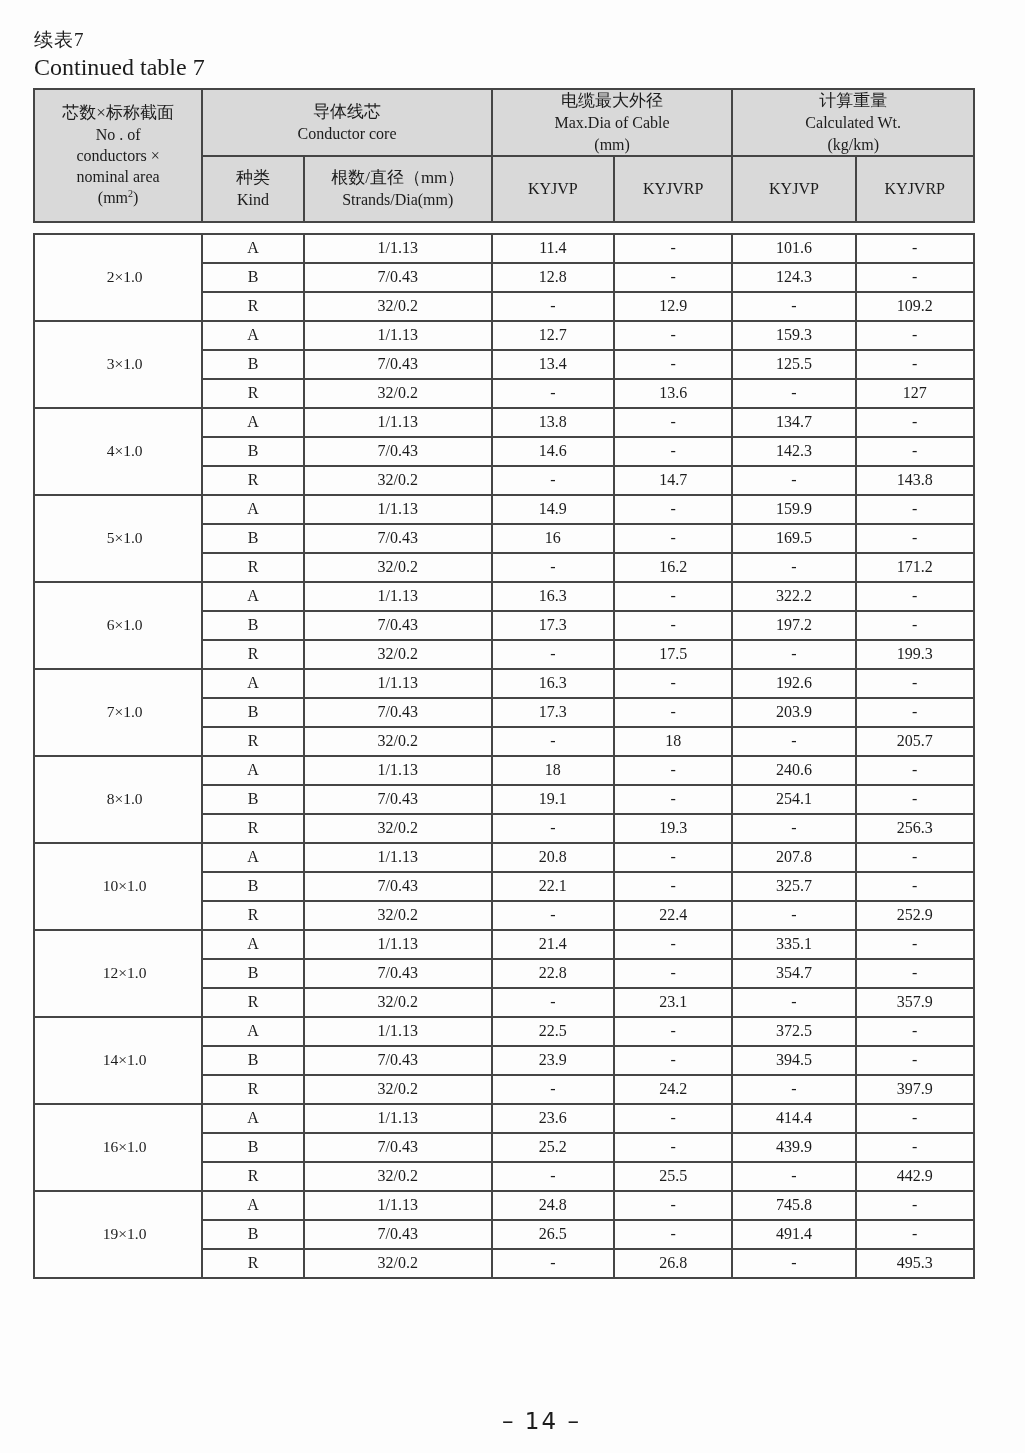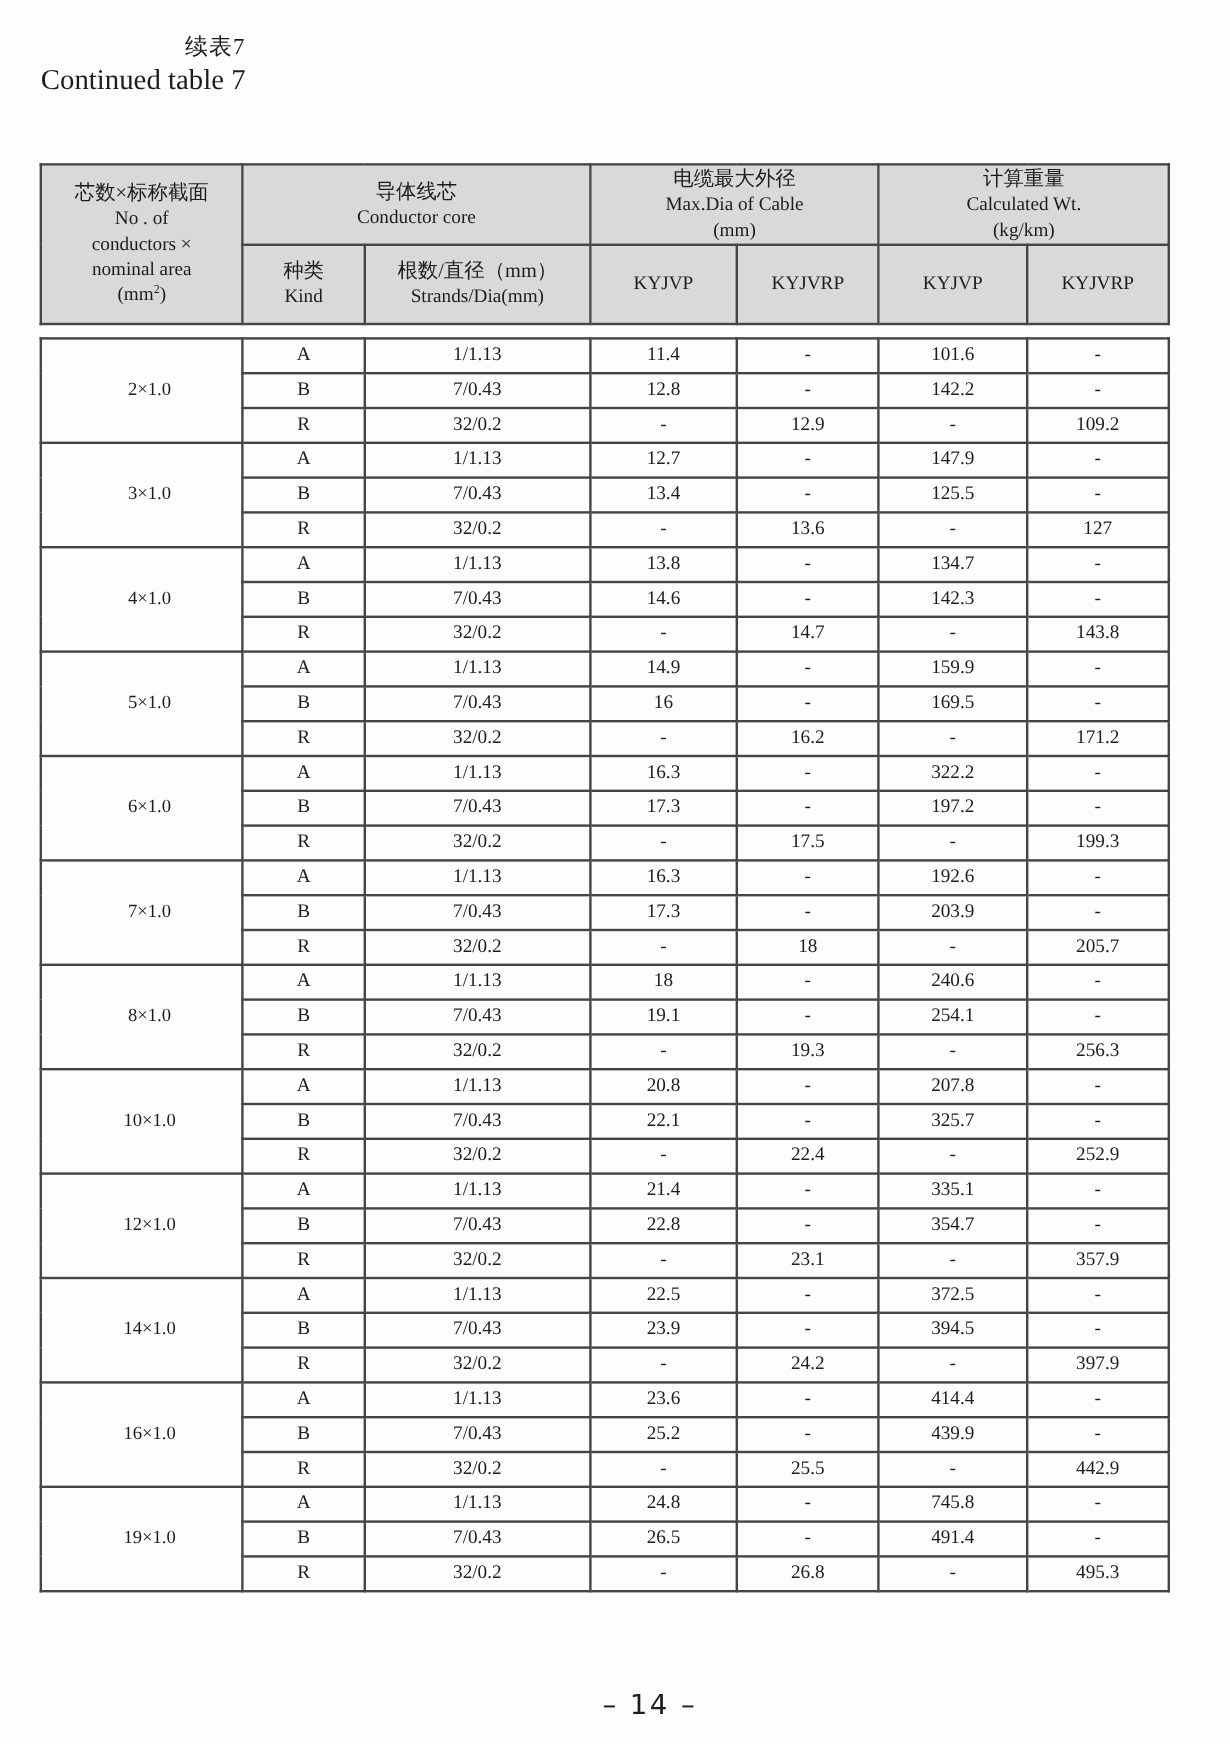--- a/index.html
+++ b/index.html
@@ -21,7 +21,6 @@
     left: 34px;
     top: 28px;
     line-height: 1.25;
-    text-align: right;
   }
   .title-cn {
     font-size: 19px;

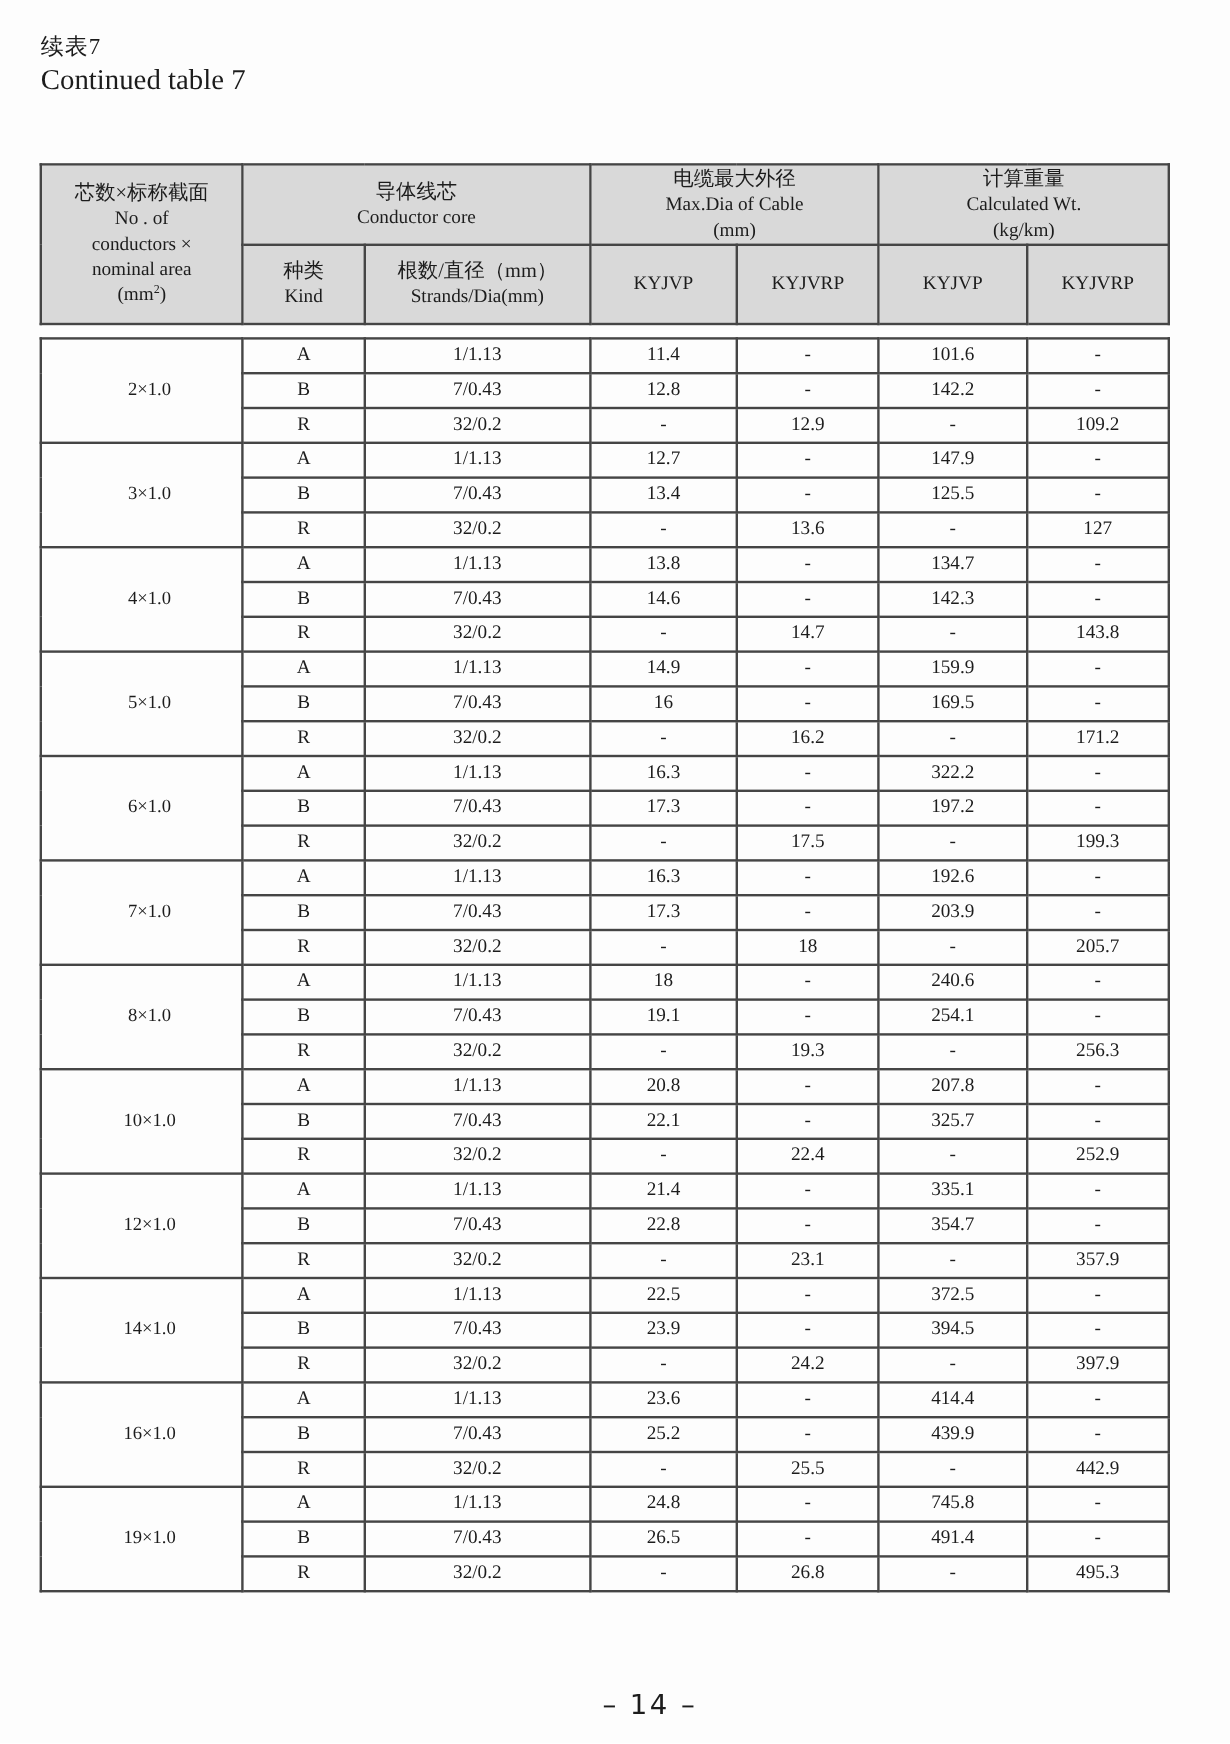--- a/index.html
+++ b/index.html
@@ -34,7 +34,6 @@
     left: 33px;
     top: 88px;
     width: 942px;
-    margin-top: 48px;
   }
   table {
     border-collapse: collapse;

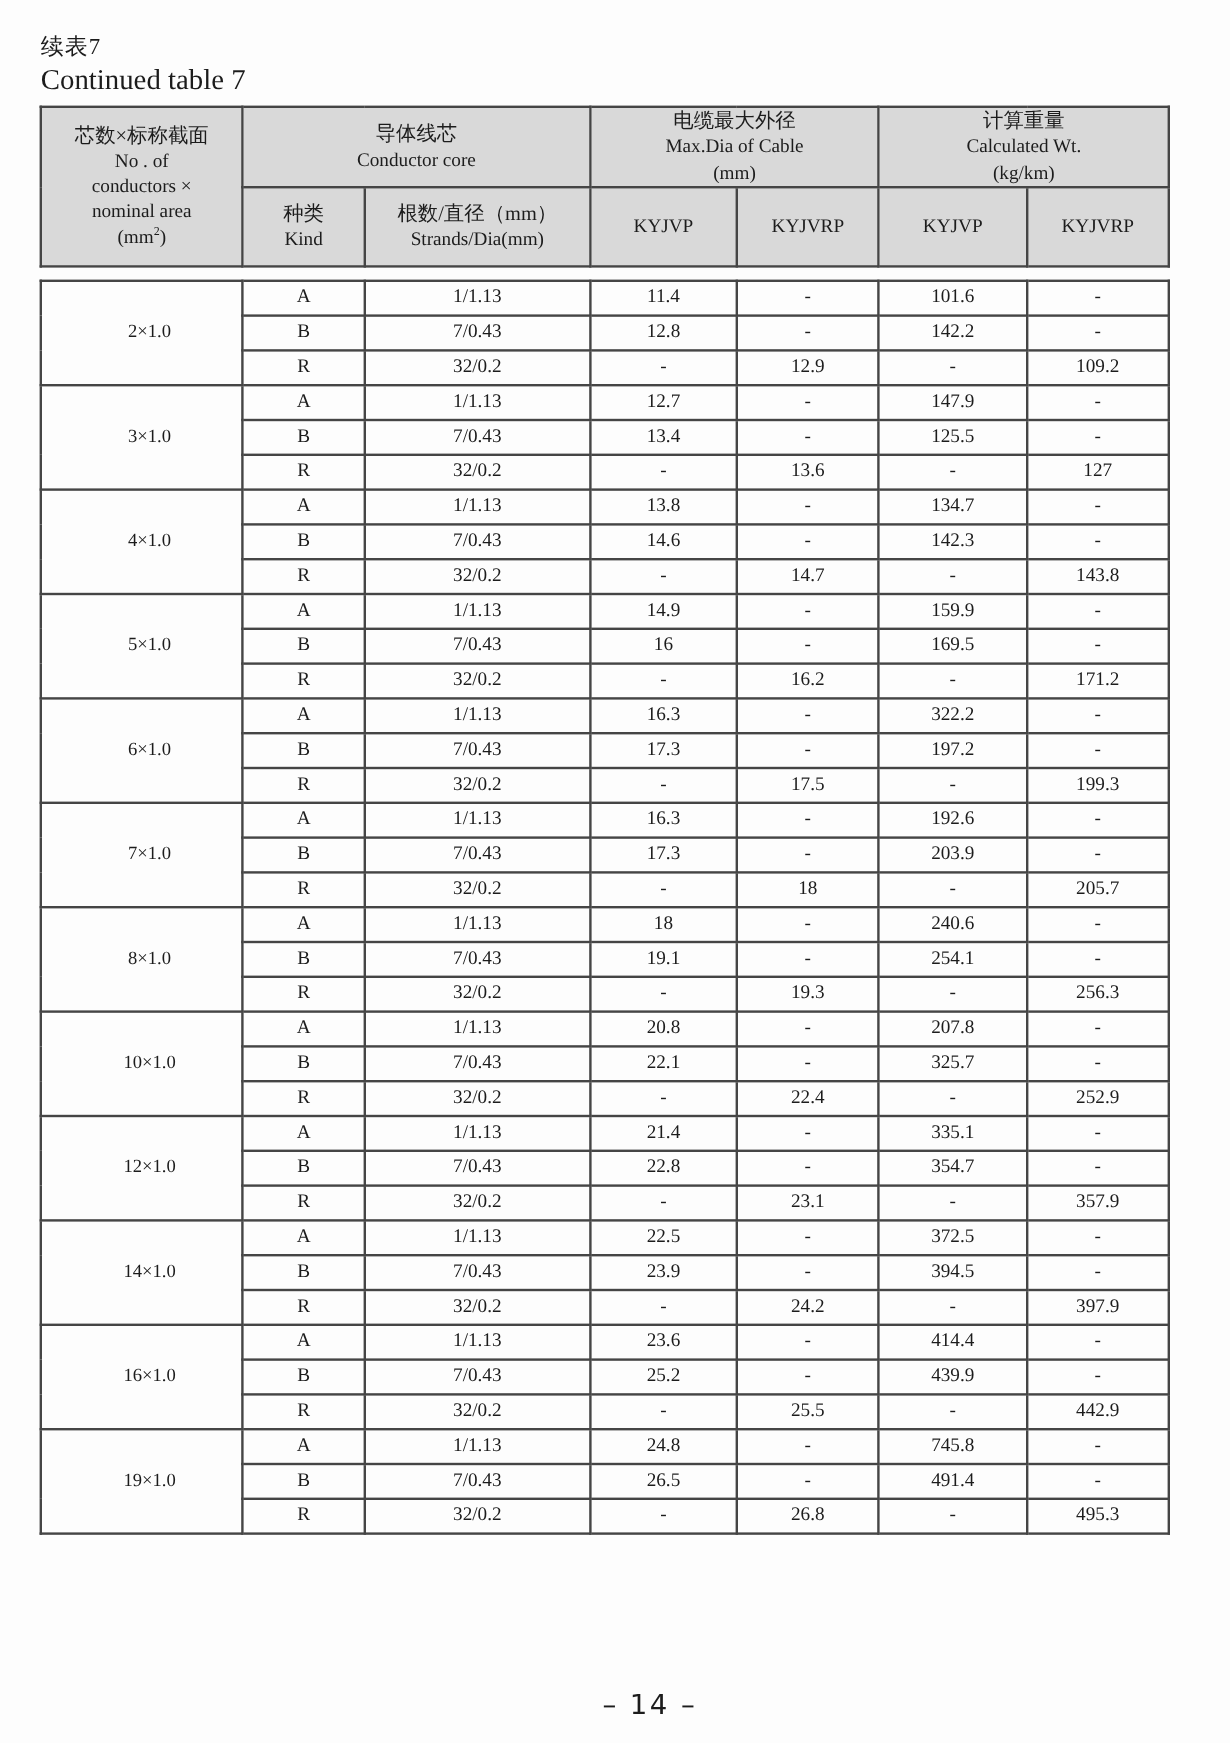--- a/index.html
+++ b/index.html
@@ -171,7 +171,7 @@
             <td>7/0.43</td>
             <td>12.8</td>
             <td>-</td>
-            <td>142.2</td>
+            <td>124.3</td>
             <td>-</td>
           </tr>
           <tr>

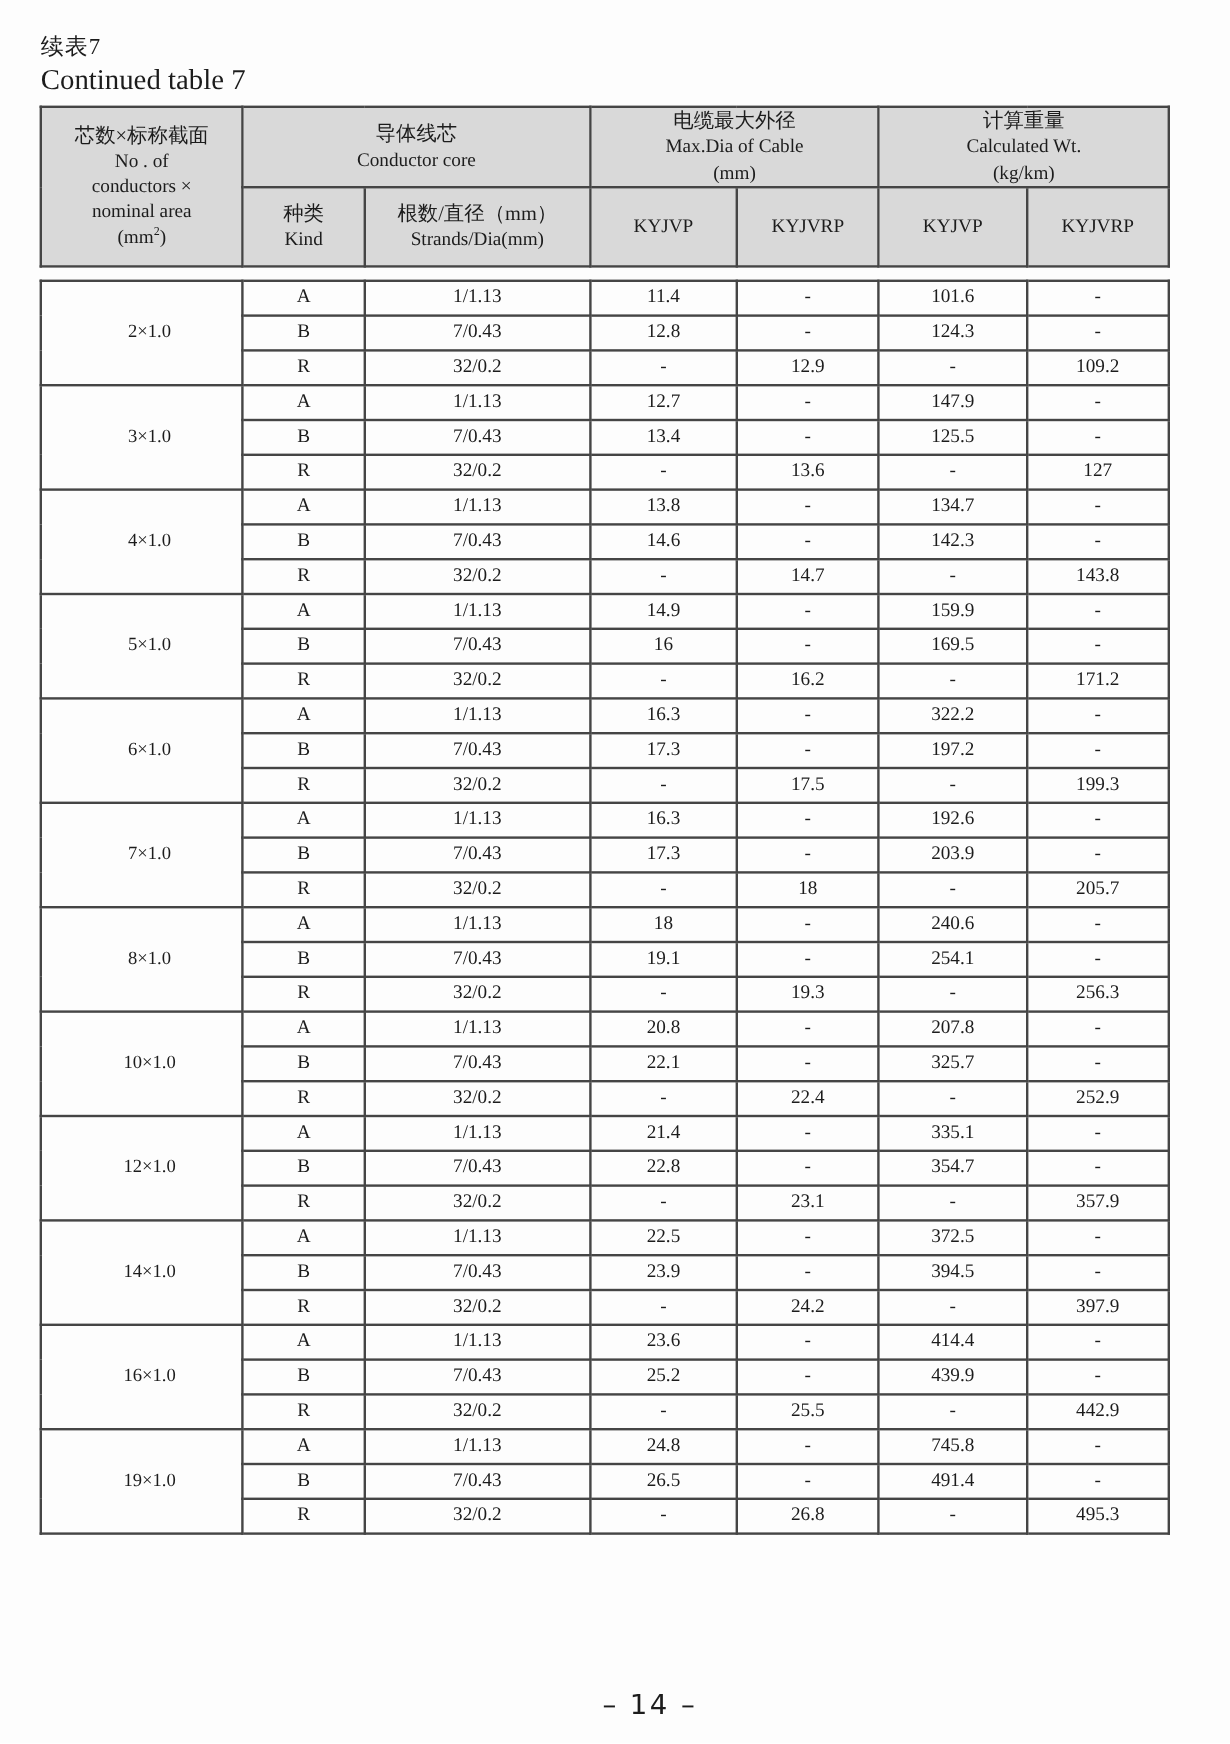--- a/index.html
+++ b/index.html
@@ -188,7 +188,7 @@
             <td>1/1.13</td>
             <td>12.7</td>
             <td>-</td>
-            <td>147.9</td>
+            <td>159.3</td>
             <td>-</td>
           </tr>
           <tr>

